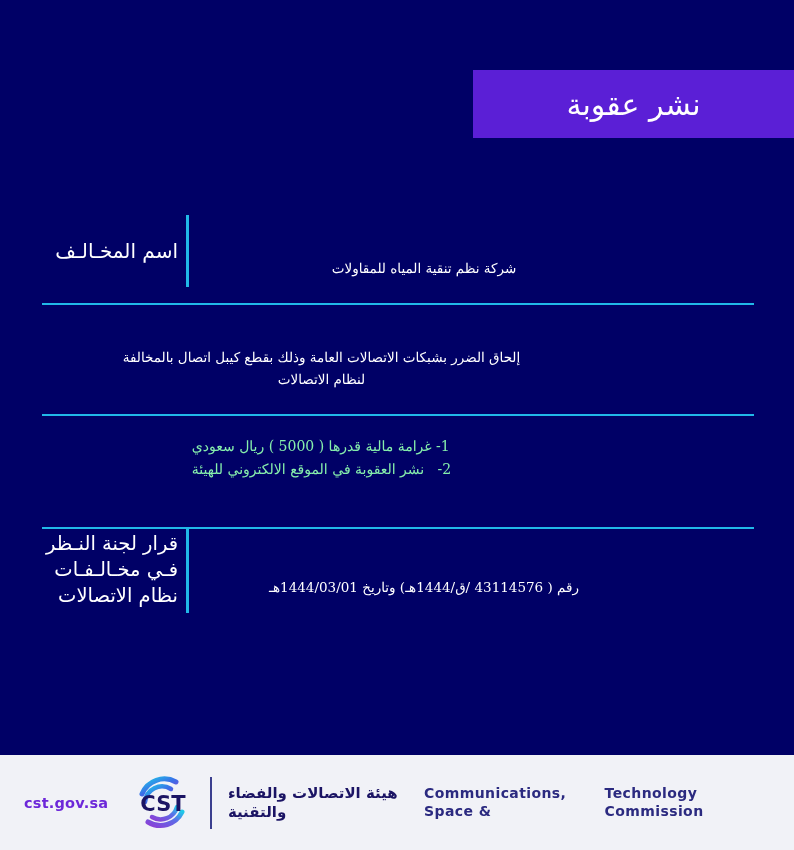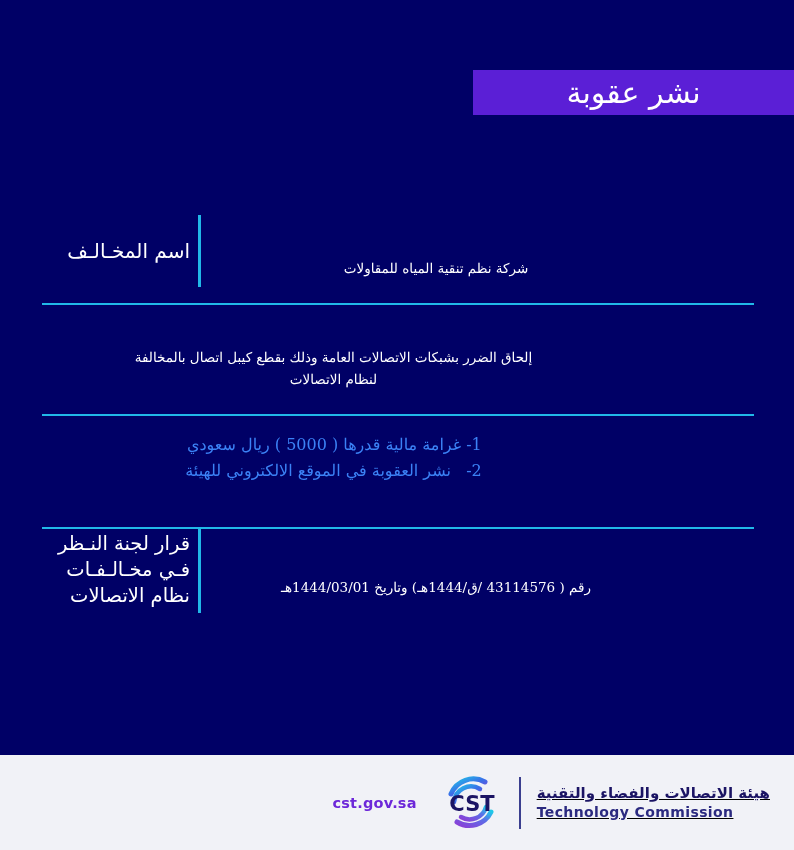--- a/index.html
+++ b/index.html
@@ -13,7 +13,7 @@
 
   
   .banner{
-    position:absolute;left:473px;top:70px;width:321px;height:45px;
+    position:absolute;left:473px;top:70px;width:321px;height:68px;
     background:#5b1fd6;display:flex;align-items:center;justify-content:center;
   }
   .banner-title{

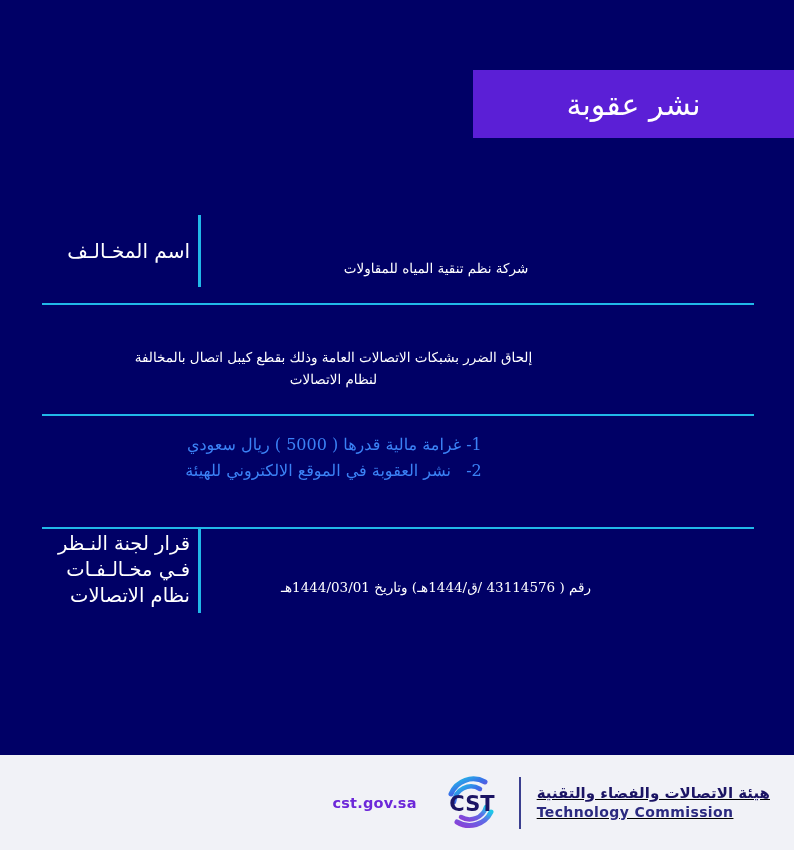--- a/index.html
+++ b/index.html
@@ -23,7 +23,7 @@
   }
 
   
-  .rows{position:absolute;left:12px;top:205px;width:652px;}
+  .rows{position:absolute;left:0;top:205px;width:652px;}
   .row{
     position:relative;width:794px;box-sizing:border-box;
     display:flex;flex-direction:row-reverse;align-items:center;

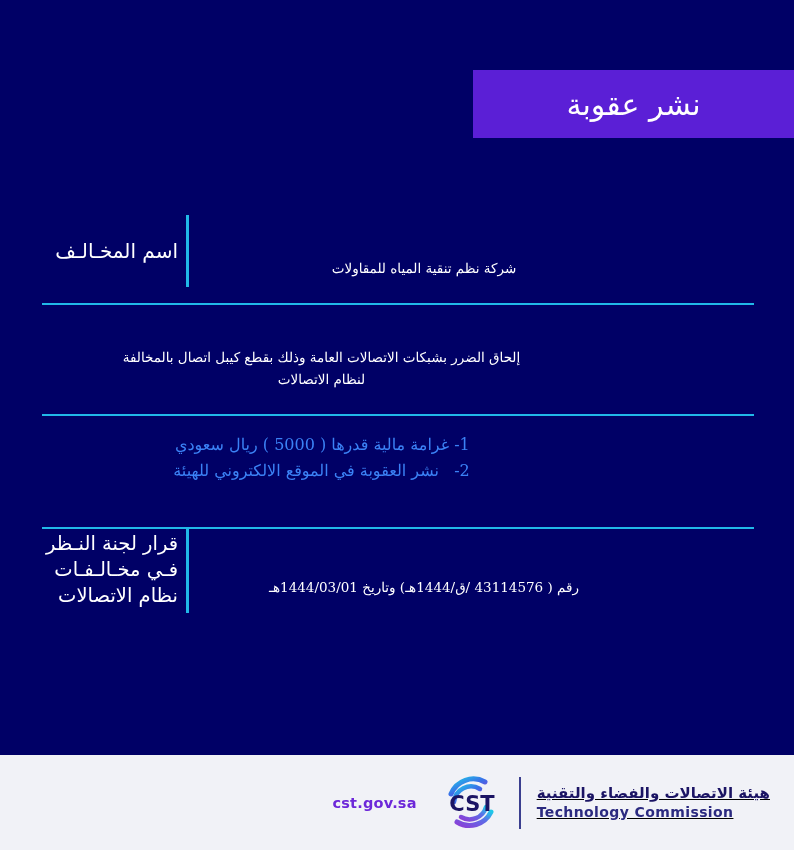--- a/index.html
+++ b/index.html
@@ -67,7 +67,7 @@
   }
   .value-txt .ln{display:block;}
   .value-list{
-    color:#3b82f6;font-size:16px;line-height:1.62;direction:rtl;text-align:right;
+    color:#86efac;font-size:14px;line-height:1.62;direction:rtl;text-align:left;
     font-family:"DejaVu Serif","Liberation Serif",serif;
   }
   .value-list .ln{display:block;white-space:pre;}

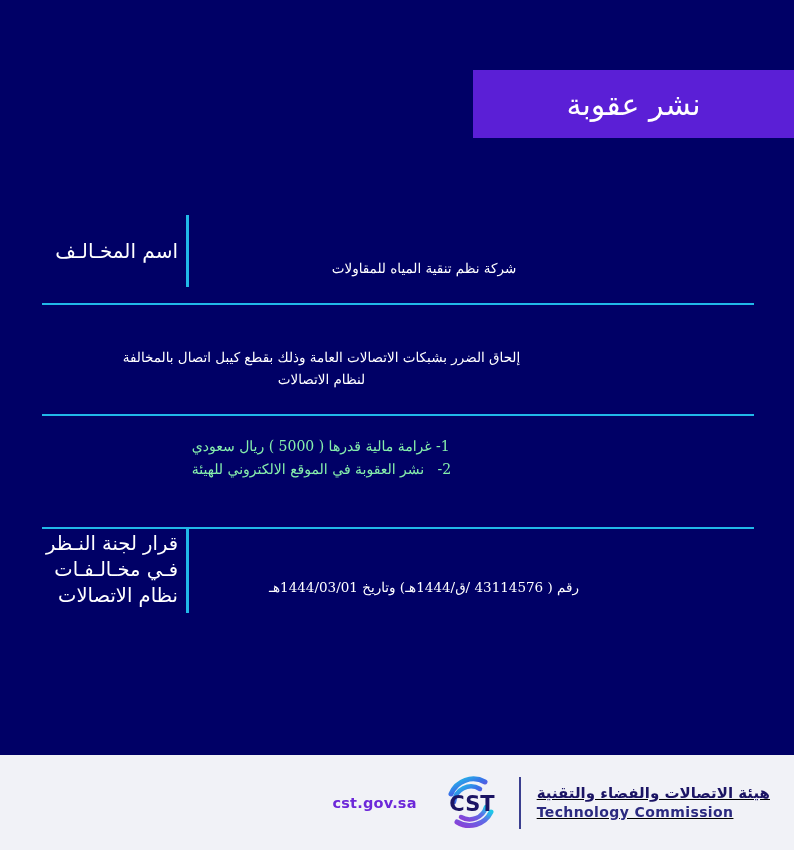--- a/index.html
+++ b/index.html
@@ -89,7 +89,7 @@
   .logo-wrap{display:flex;flex-direction:row;align-items:center;direction:ltr;}
   .logo-mark{width:62px;height:62px;position:relative;}
   .logo-sep{width:2px;height:52px;background:#3b3f8f;margin:0 16px;}
-  .logo-text{display:flex;flex-direction:column;justify-content:center;text-decoration:underline;}
+  .logo-text{display:flex;flex-direction:row;justify-content:center;}
   .logo-ar{
     color:#1b1464;font-size:15px;font-weight:bold;direction:rtl;text-align:left;
     line-height:1.25;letter-spacing:0px;

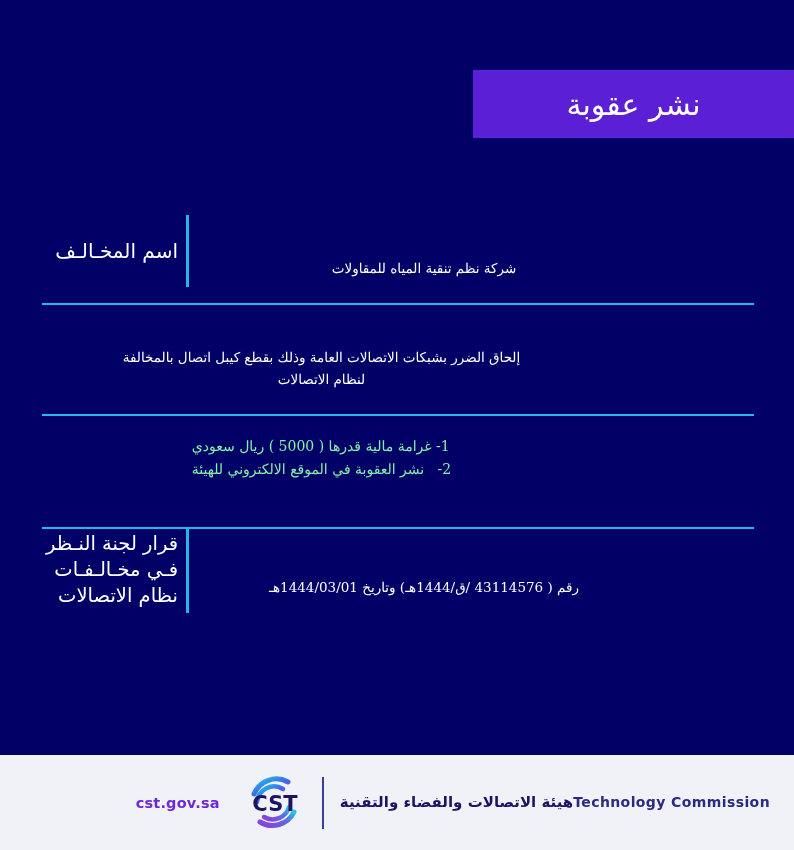--- a/index.html
+++ b/index.html
@@ -266,6 +266,7 @@
         <div class="logo-sep"></div>
         <div class="logo-text">
           <div class="logo-ar">هيئة الاتصالات والفضاء والتقنية</div>
+          <div class="logo-en1">Communications, Space &amp;</div>
           <div class="logo-en2">Technology Commission</div>
         </div>
       </div>

